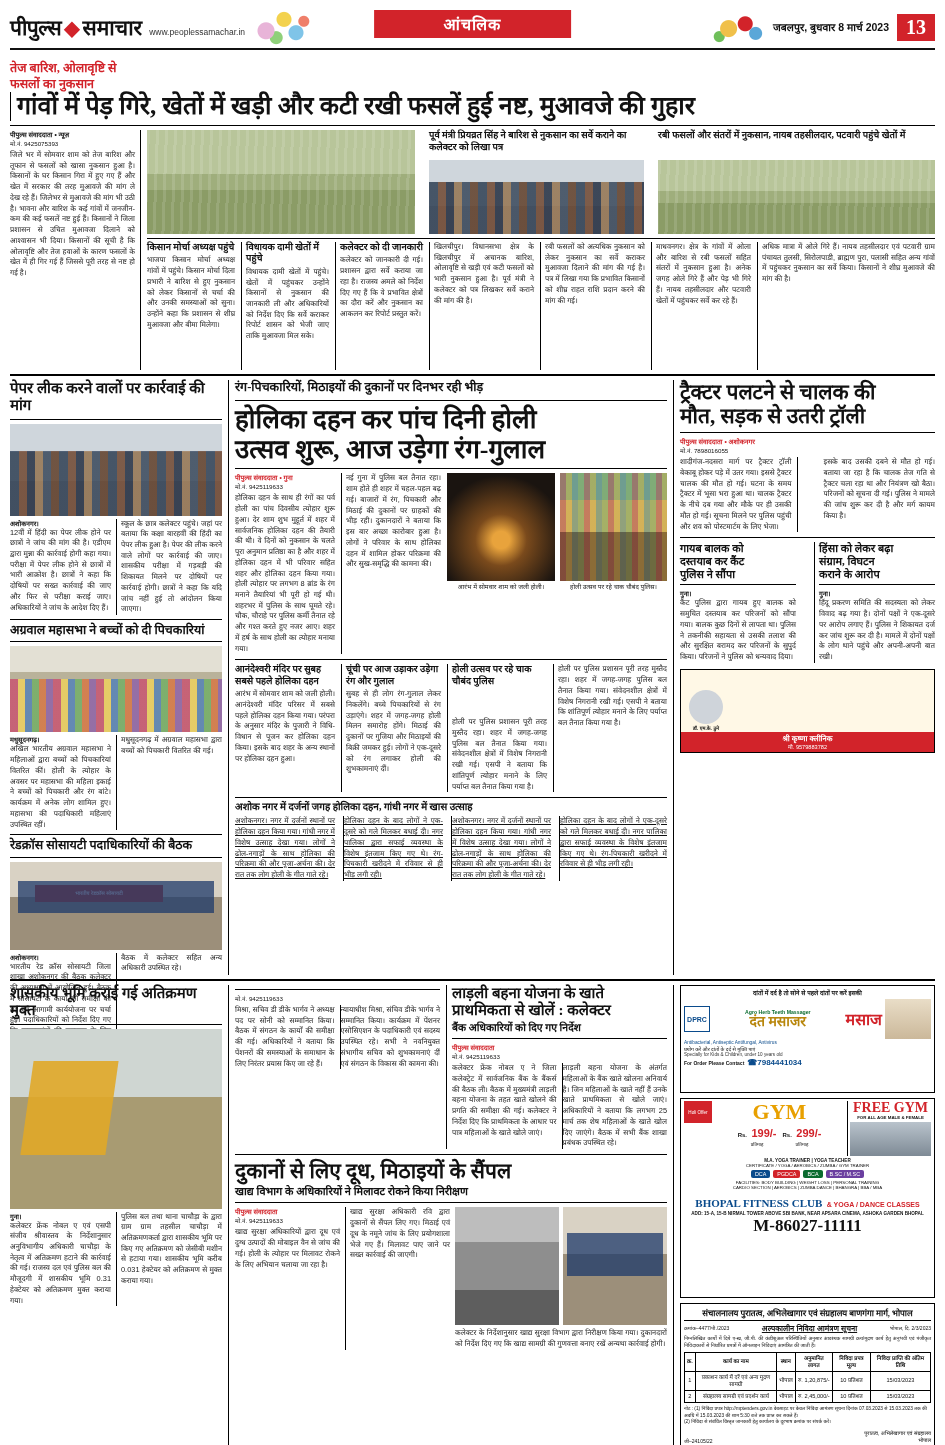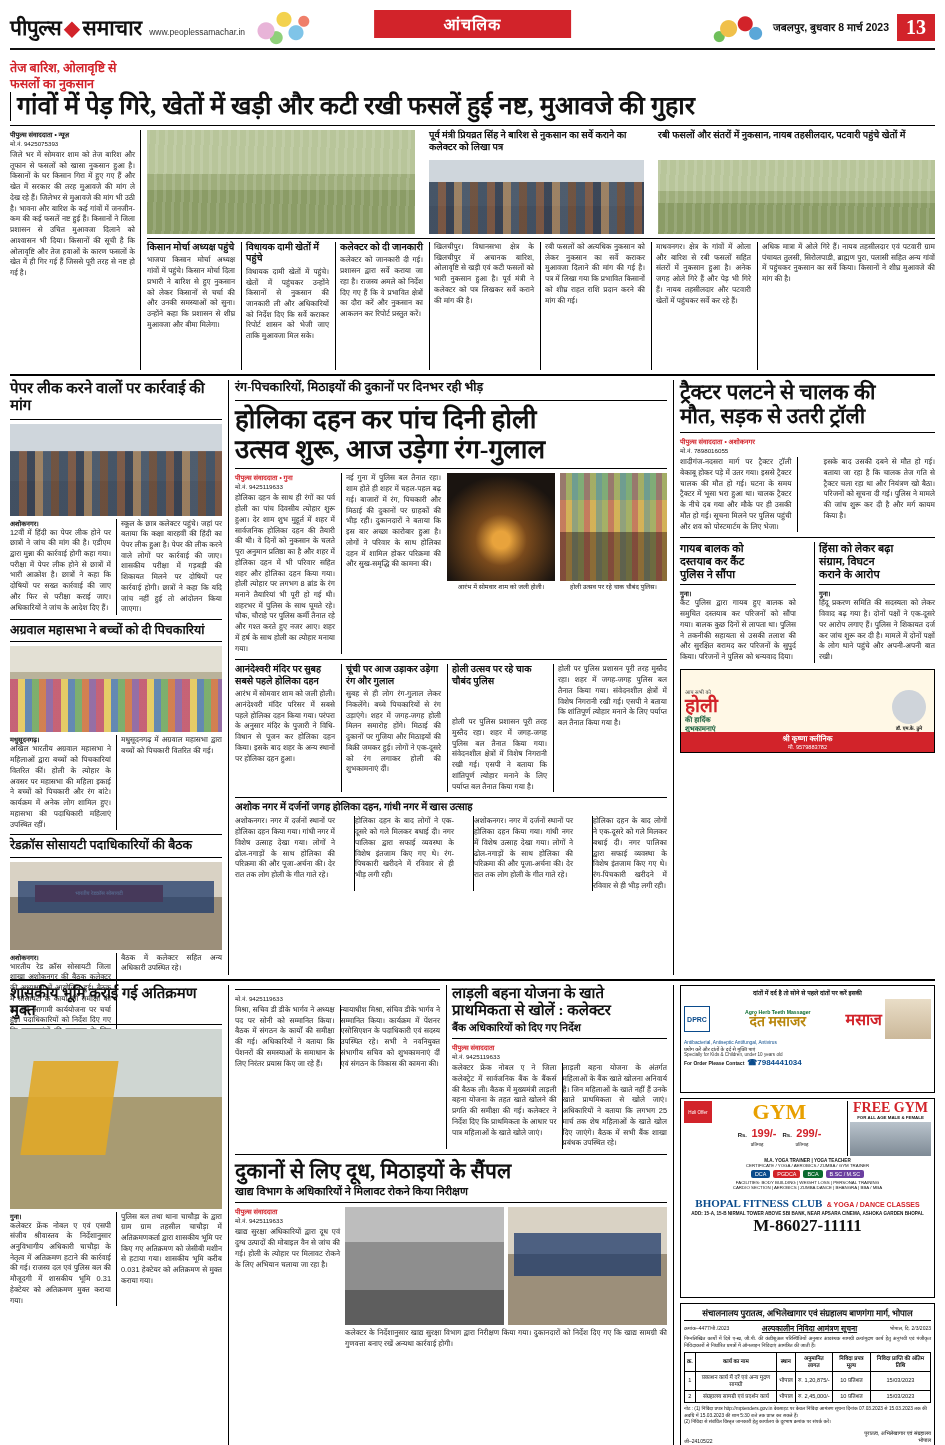--- a/index.html
+++ b/index.html
@@ -414,12 +414,6 @@
       </div>
 
       <div class="ad ad-clinic" style="margin-top:6px;height:84px;padding:3px 4px;display:flex;gap:4px;align-items:center;">
-        <div style="flex:1;">
-          <div style="font-size:5.4px;color:#444;">आप सभी को</div>
-          <div style="font-family:'Liberation Serif',serif;font-weight:bold;font-size:19px;color:#d2232a;line-height:1;">होली</div>
-          <div style="font-size:7px;font-weight:bold;color:#1a5f3c;">की हार्दिक</div>
-          <div style="font-size:7px;font-weight:bold;color:#1a5f3c;">शुभकामनाएं</div>
-        </div>
         <div style="width:42px;text-align:center;">
           <div style="width:34px;height:34px;border-radius:50%;background:#cfd4da;margin:0 auto;"></div>
           <div style="font-size:5px;font-weight:bold;margin-top:1px;">डॉ. एम.के. ठुने</div>

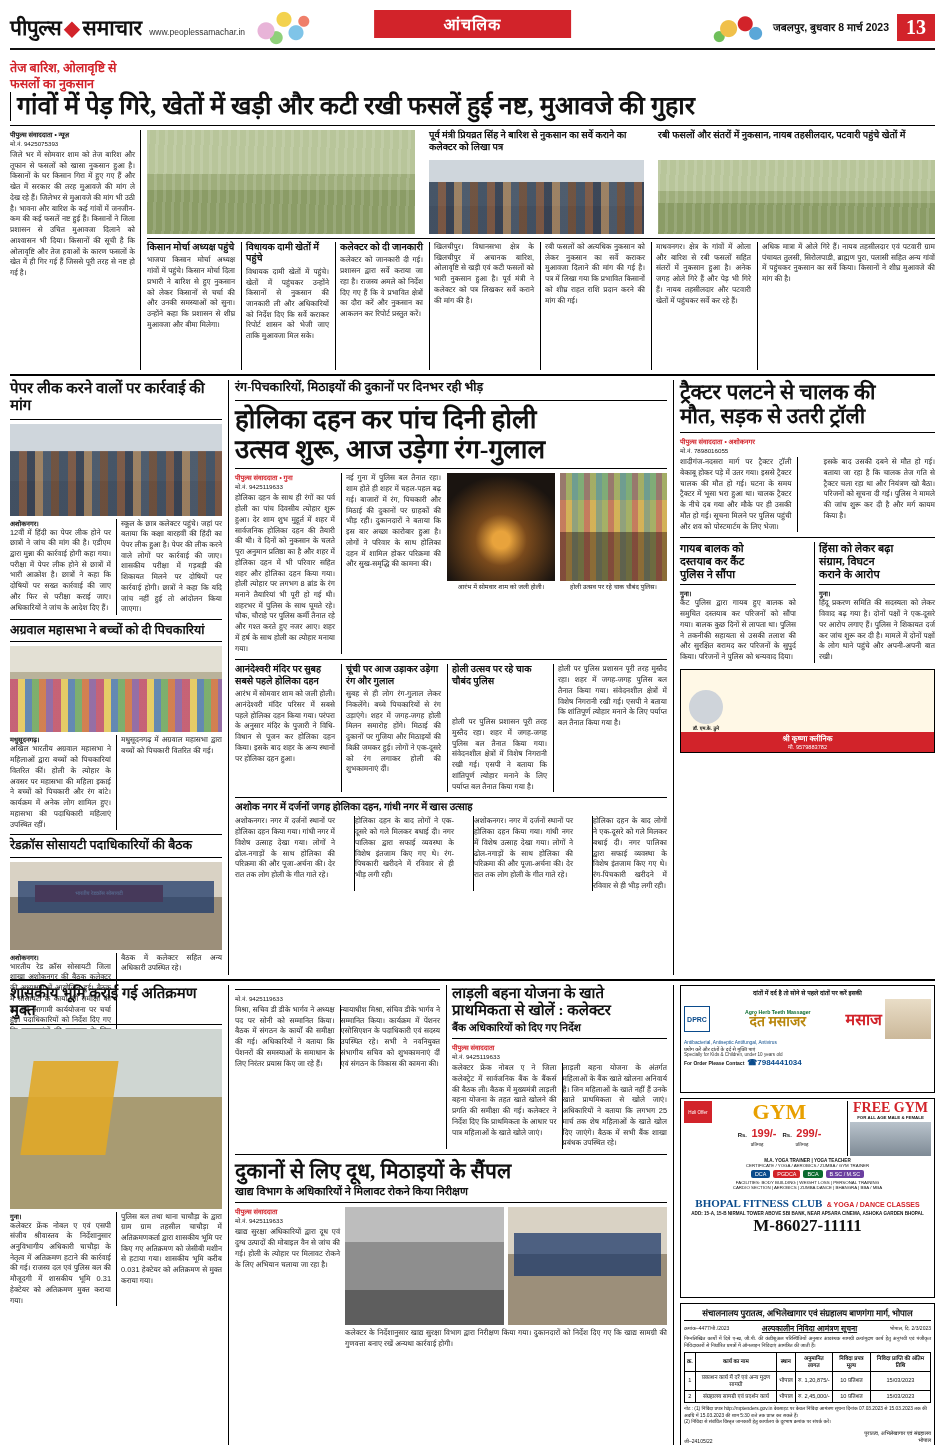--- a/index.html
+++ b/index.html
@@ -370,7 +370,7 @@
 
       <div class="rule" style="margin:5px 0 3px;"></div>
       <div class="subhead" style="font-size:10px;">अशोक नगर में दर्जनों जगह होलिका दहन, गांधी नगर में खास उत्साह</div>
-      <div class="row" style="gap:19px;margin-top:3px;">
+      <div class="row" style="gap:8px;margin-top:3px;text-decoration:underline;">
         <div style="width:100px;" class="body-text">अशोकनगर। नगर में दर्जनों स्थानों पर होलिका दहन किया गया। गांधी नगर में विशेष उत्साह देखा गया। लोगों ने ढोल-नगाड़ों के साथ होलिका की परिक्रमा की और पूजा-अर्चना की। देर रात तक लोग होली के गीत गाते रहे।</div>
         <div style="width:100px;" class="body-text vdiv">होलिका दहन के बाद लोगों ने एक-दूसरे को गले मिलकर बधाई दी। नगर पालिका द्वारा सफाई व्यवस्था के विशेष इंतजाम किए गए थे। रंग-पिचकारी खरीदने में रविवार से ही भीड़ लगी रही।</div>
         <div style="width:100px;" class="body-text vdiv">अशोकनगर। नगर में दर्जनों स्थानों पर होलिका दहन किया गया। गांधी नगर में विशेष उत्साह देखा गया। लोगों ने ढोल-नगाड़ों के साथ होलिका की परिक्रमा की और पूजा-अर्चना की। देर रात तक लोग होली के गीत गाते रहे।</div>

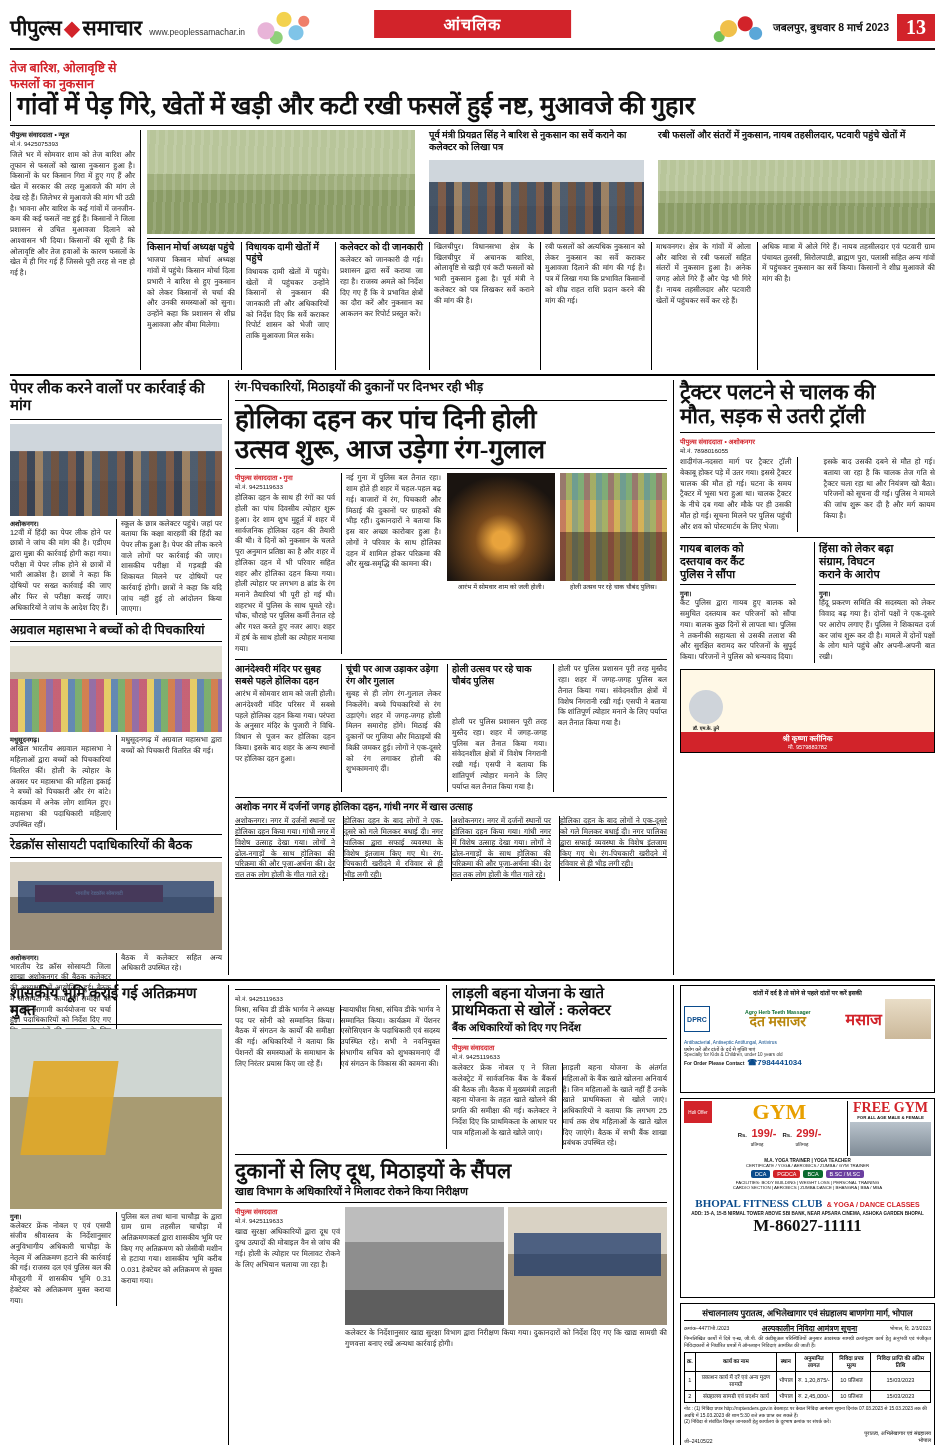--- a/index.html
+++ b/index.html
@@ -485,6 +485,9 @@
             <div class="byline-red">पीपुल्स संवाददाता</div>
             <div class="byline" style="font-weight:normal;font-size:6.2px;">मो.नं. 9425119633</div>
             <div class="body-text" style="margin-top:2px;">खाद्य सुरक्षा अधिकारियों द्वारा दूध एवं दुग्ध उत्पादों की मोबाइल वैन से जांच की गई। होली के त्योहार पर मिलावट रोकने के लिए अभियान चलाया जा रहा है।</div>
+          </div>
+          <div class="col vdiv" style="width:105px;padding-left:4px;">
+            <div class="body-text">खाद्य सुरक्षा अधिकारी रवि द्वारा दुकानों से सैंपल लिए गए। मिठाई एवं दूध के नमूने जांच के लिए प्रयोगशाला भेजे गए हैं। मिलावट पाए जाने पर सख्त कार्रवाई की जाएगी।</div>
           </div>
           <div class="col" style="flex:1;">
             <div class="row" style="gap:4px;">

